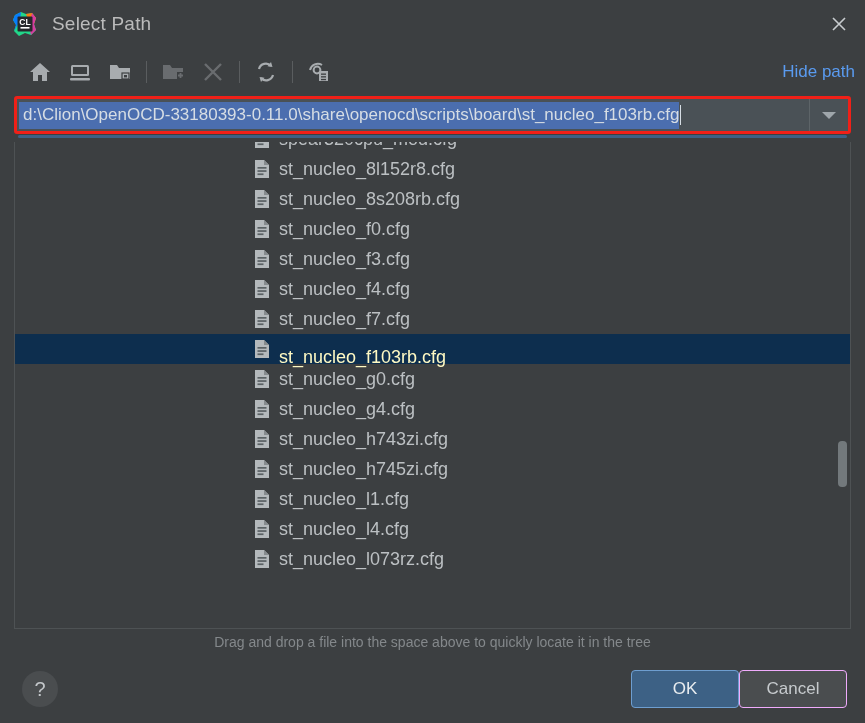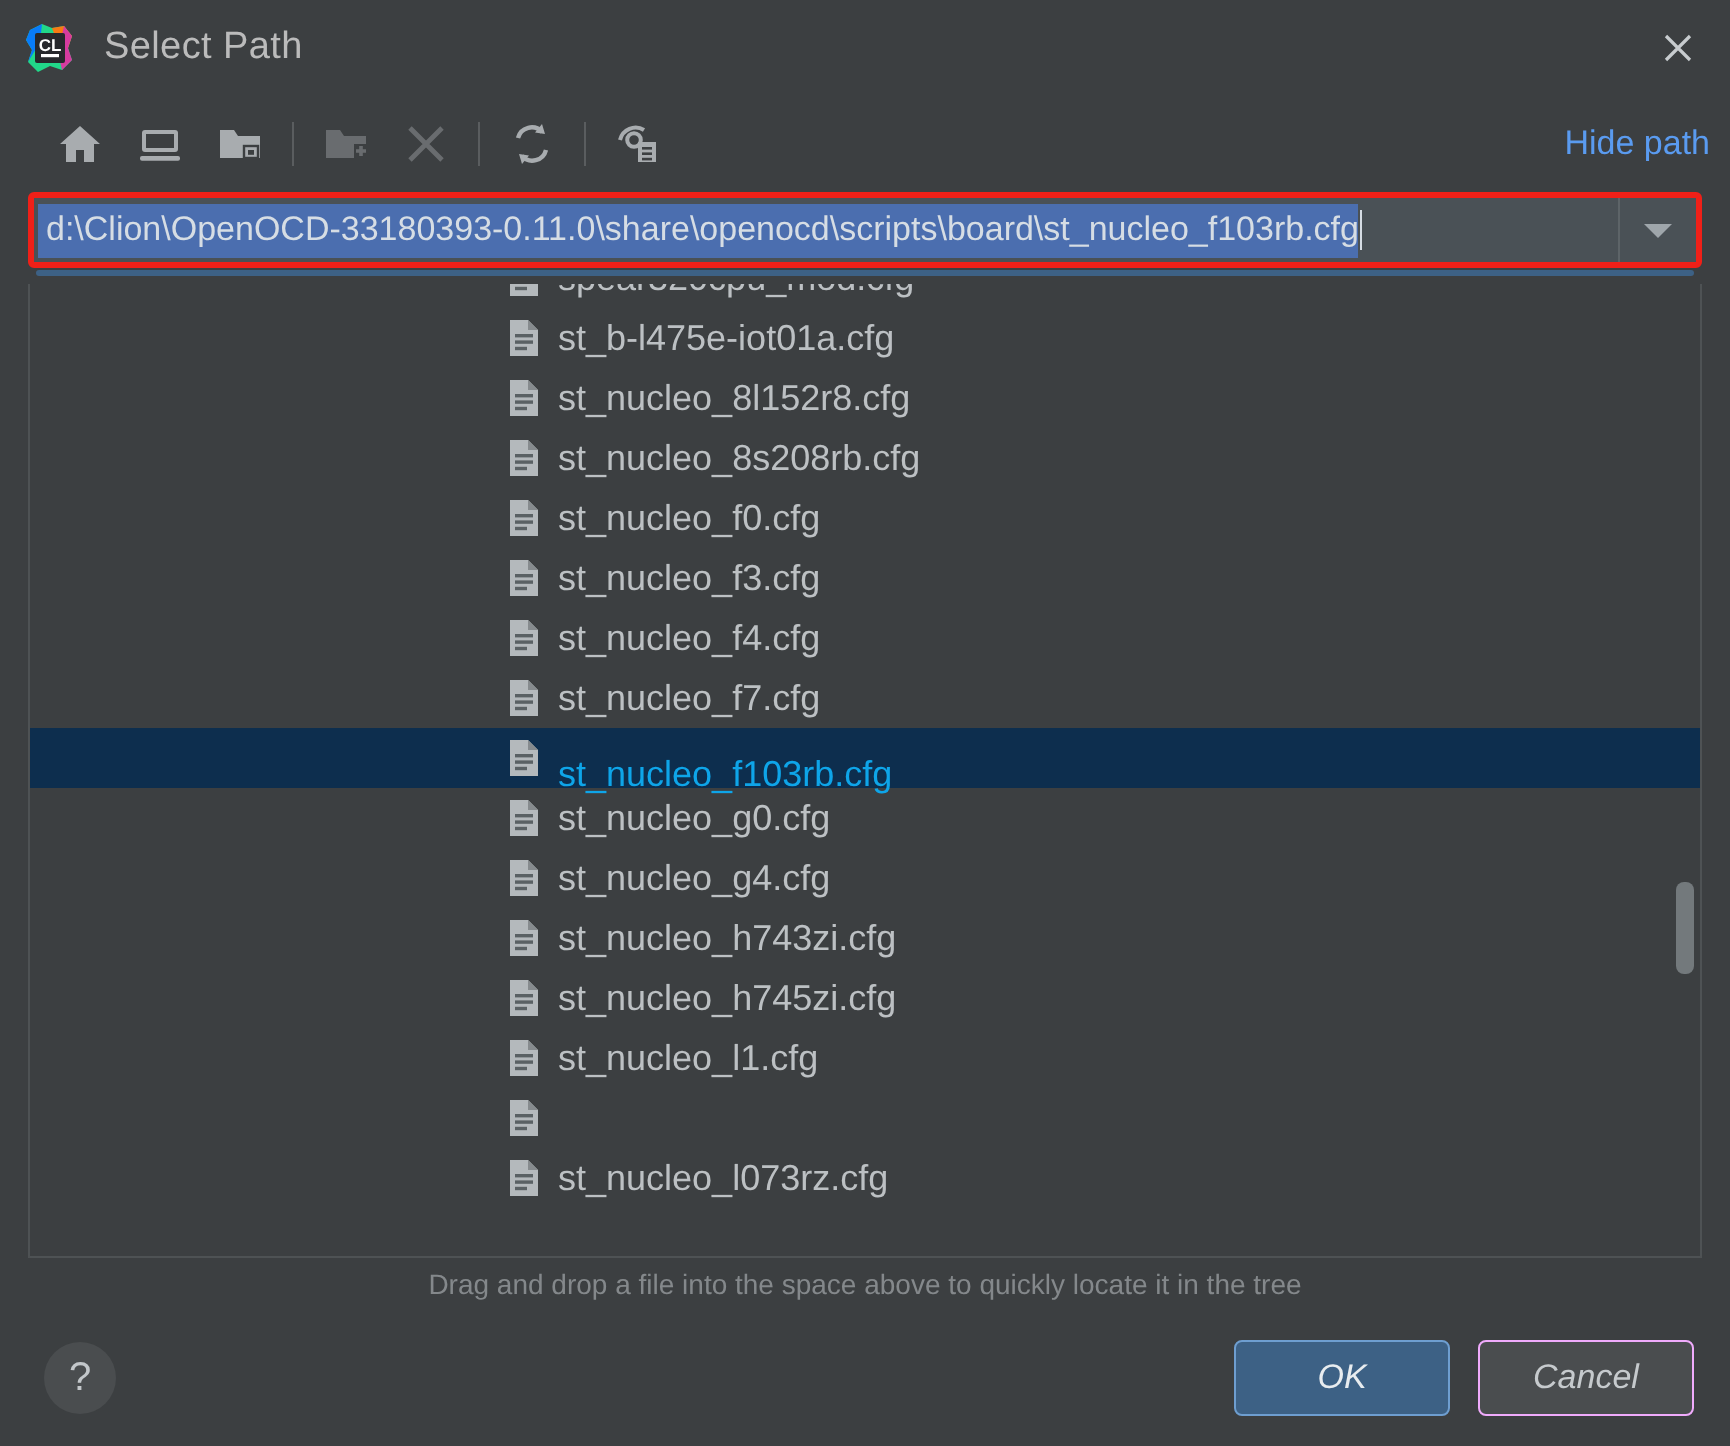--- a/index.html
+++ b/index.html
@@ -193,18 +193,6 @@
               <rect x="4.5" y="14.4" width="6" height="1.7" fill="#5a6164"></rect>
             </svg>
           </span>
-          <span class="fname">st_b-l475e-iot01a.cfg</span>
-        </div>
-        <div class="row">
-          <span class="ficon">
-            <svg width="18" height="20" viewBox="0 0 18 20">
-              <path d="M2 1 L11 1 L16 6 L16 19 L2 19 Z" fill="#b4b9bc"></path>
-              <path d="M11 1 L16 6 L11 6 Z" fill="#868b8e"></path>
-              <rect x="4.5" y="8" width="9" height="1.7" fill="#5a6164"></rect>
-              <rect x="4.5" y="11.2" width="9" height="1.7" fill="#5a6164"></rect>
-              <rect x="4.5" y="14.4" width="6" height="1.7" fill="#5a6164"></rect>
-            </svg>
-          </span>
           <span class="fname">st_nucleo_8l152r8.cfg</span>
         </div>
         <div class="row">

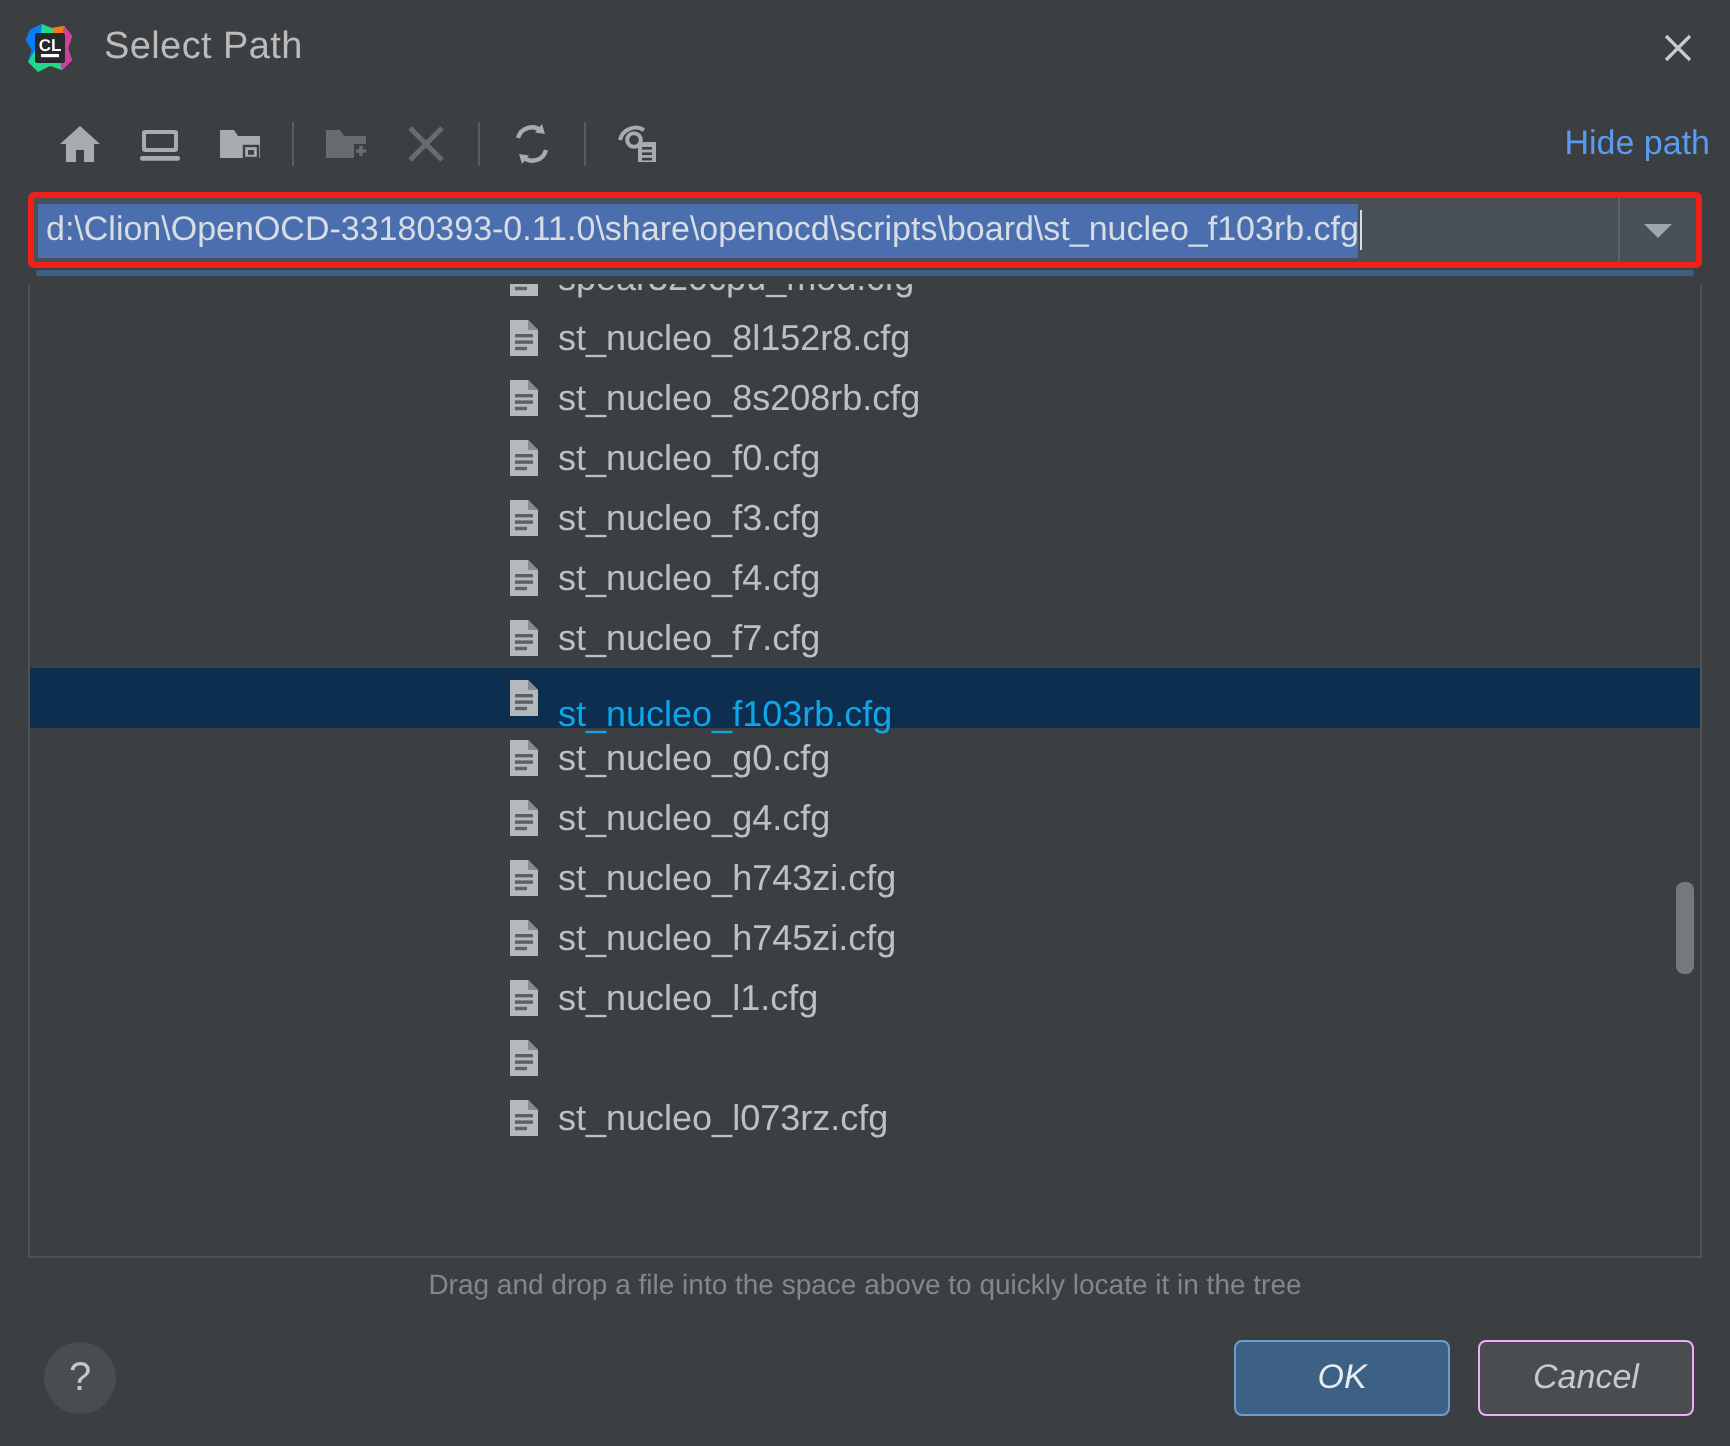--- a/index.html
+++ b/index.html
@@ -46,7 +46,7 @@
   .row.selected{background:#0d2e4e;}
   .row .ficon{flex:0 0 18px;width:18px;height:20px;margin-right:8px;display:flex;align-items:center;}
   .row .fname{font-size:18px;color:#bcc0c3;white-space:nowrap;}
-  .row.selected .fname{color:#0ea5e9;margin-top:16px;}
+  .row.selected .fname{color:#fef9c3;margin-top:16px;}
 
   
   .scrollbar{position:absolute;right:2px;top:2px;bottom:2px;width:12px;}

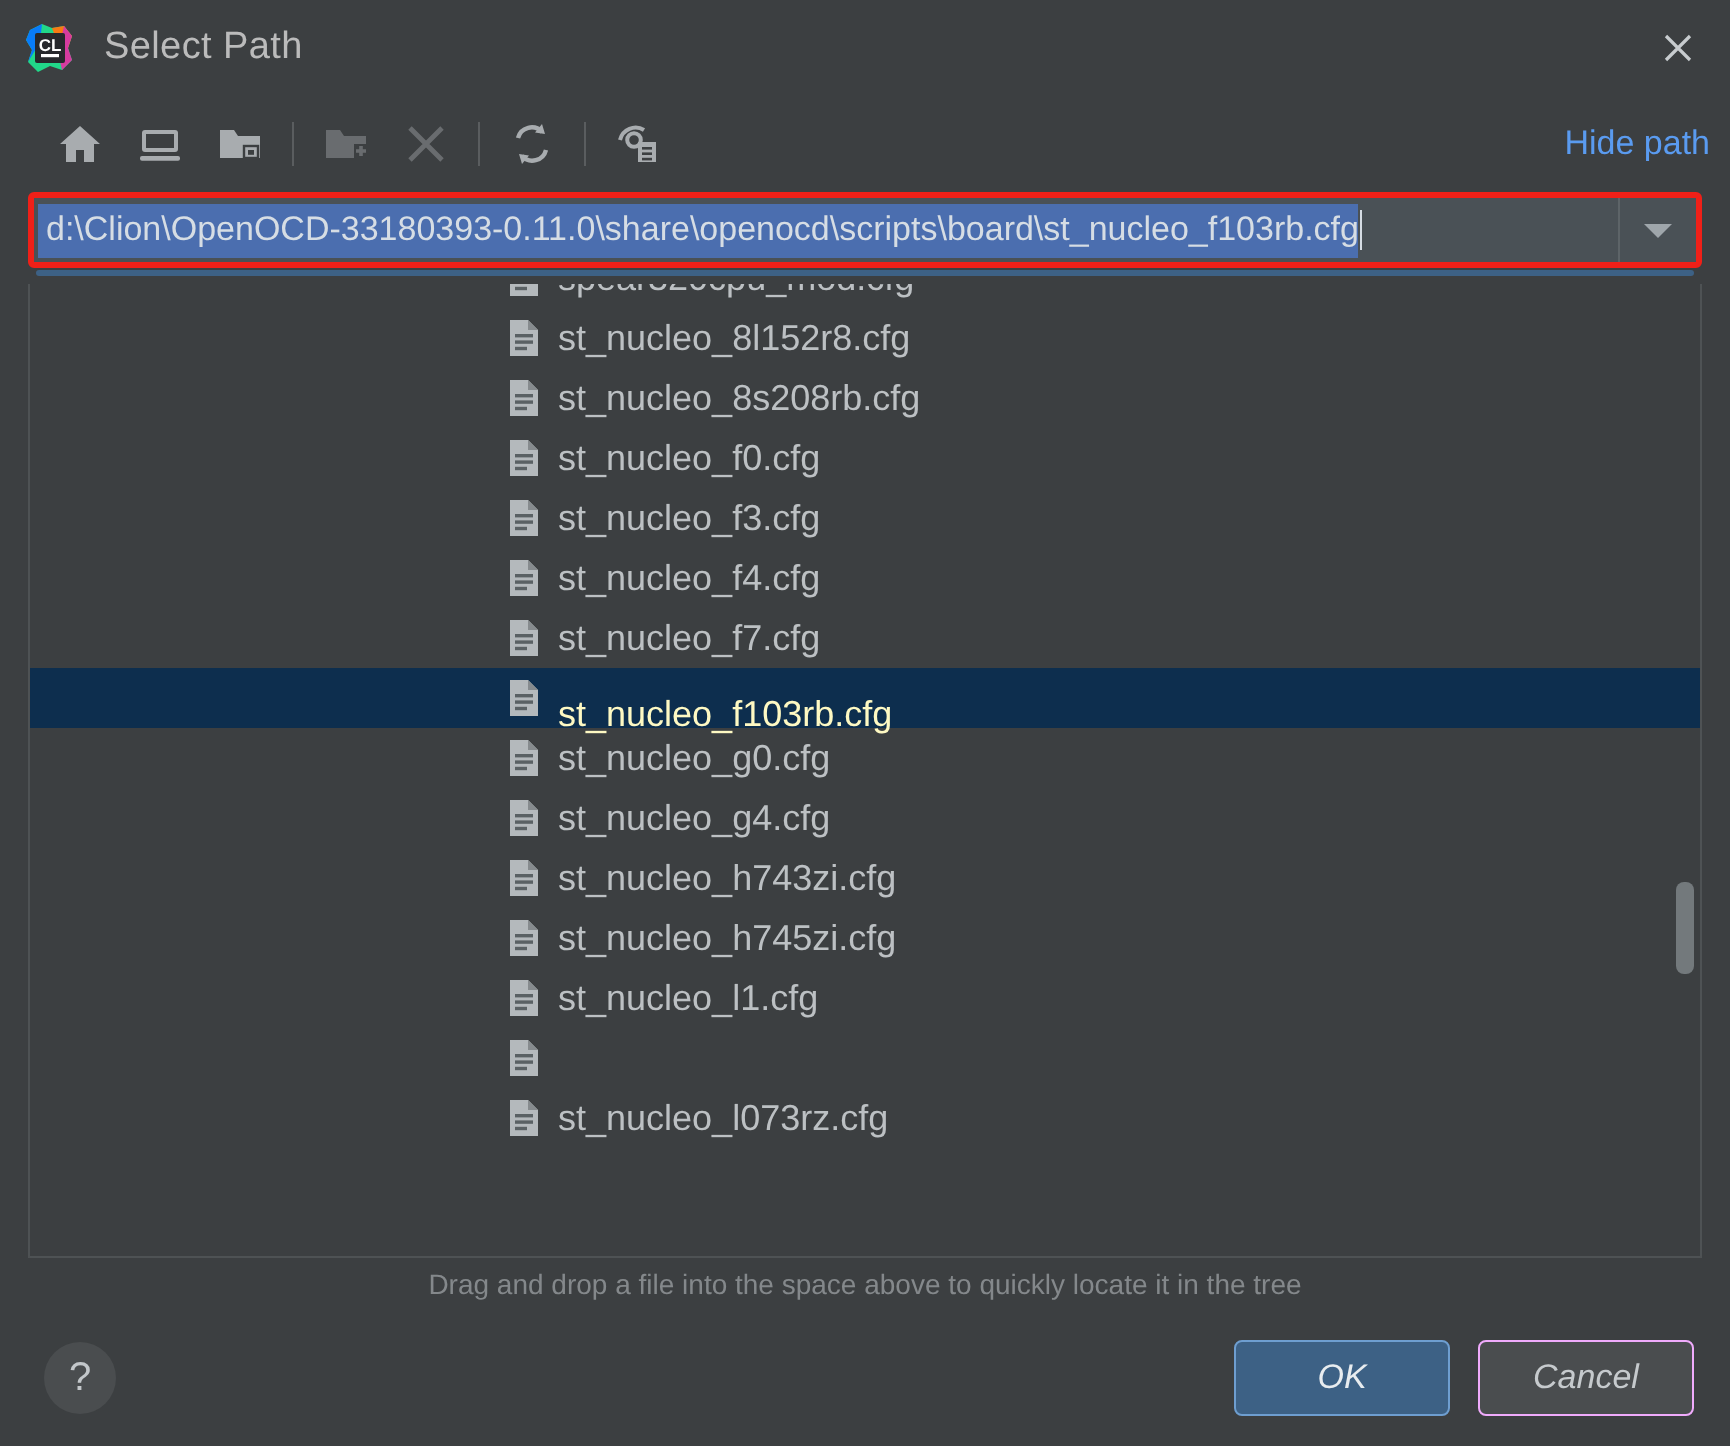--- a/index.html
+++ b/index.html
@@ -337,6 +337,7 @@
               <rect x="4.5" y="14.4" width="6" height="1.7" fill="#5a6164"></rect>
             </svg>
           </span>
+          <span class="fname">st_nucleo_l4.cfg</span>
         </div>
         <div class="row">
           <span class="ficon">

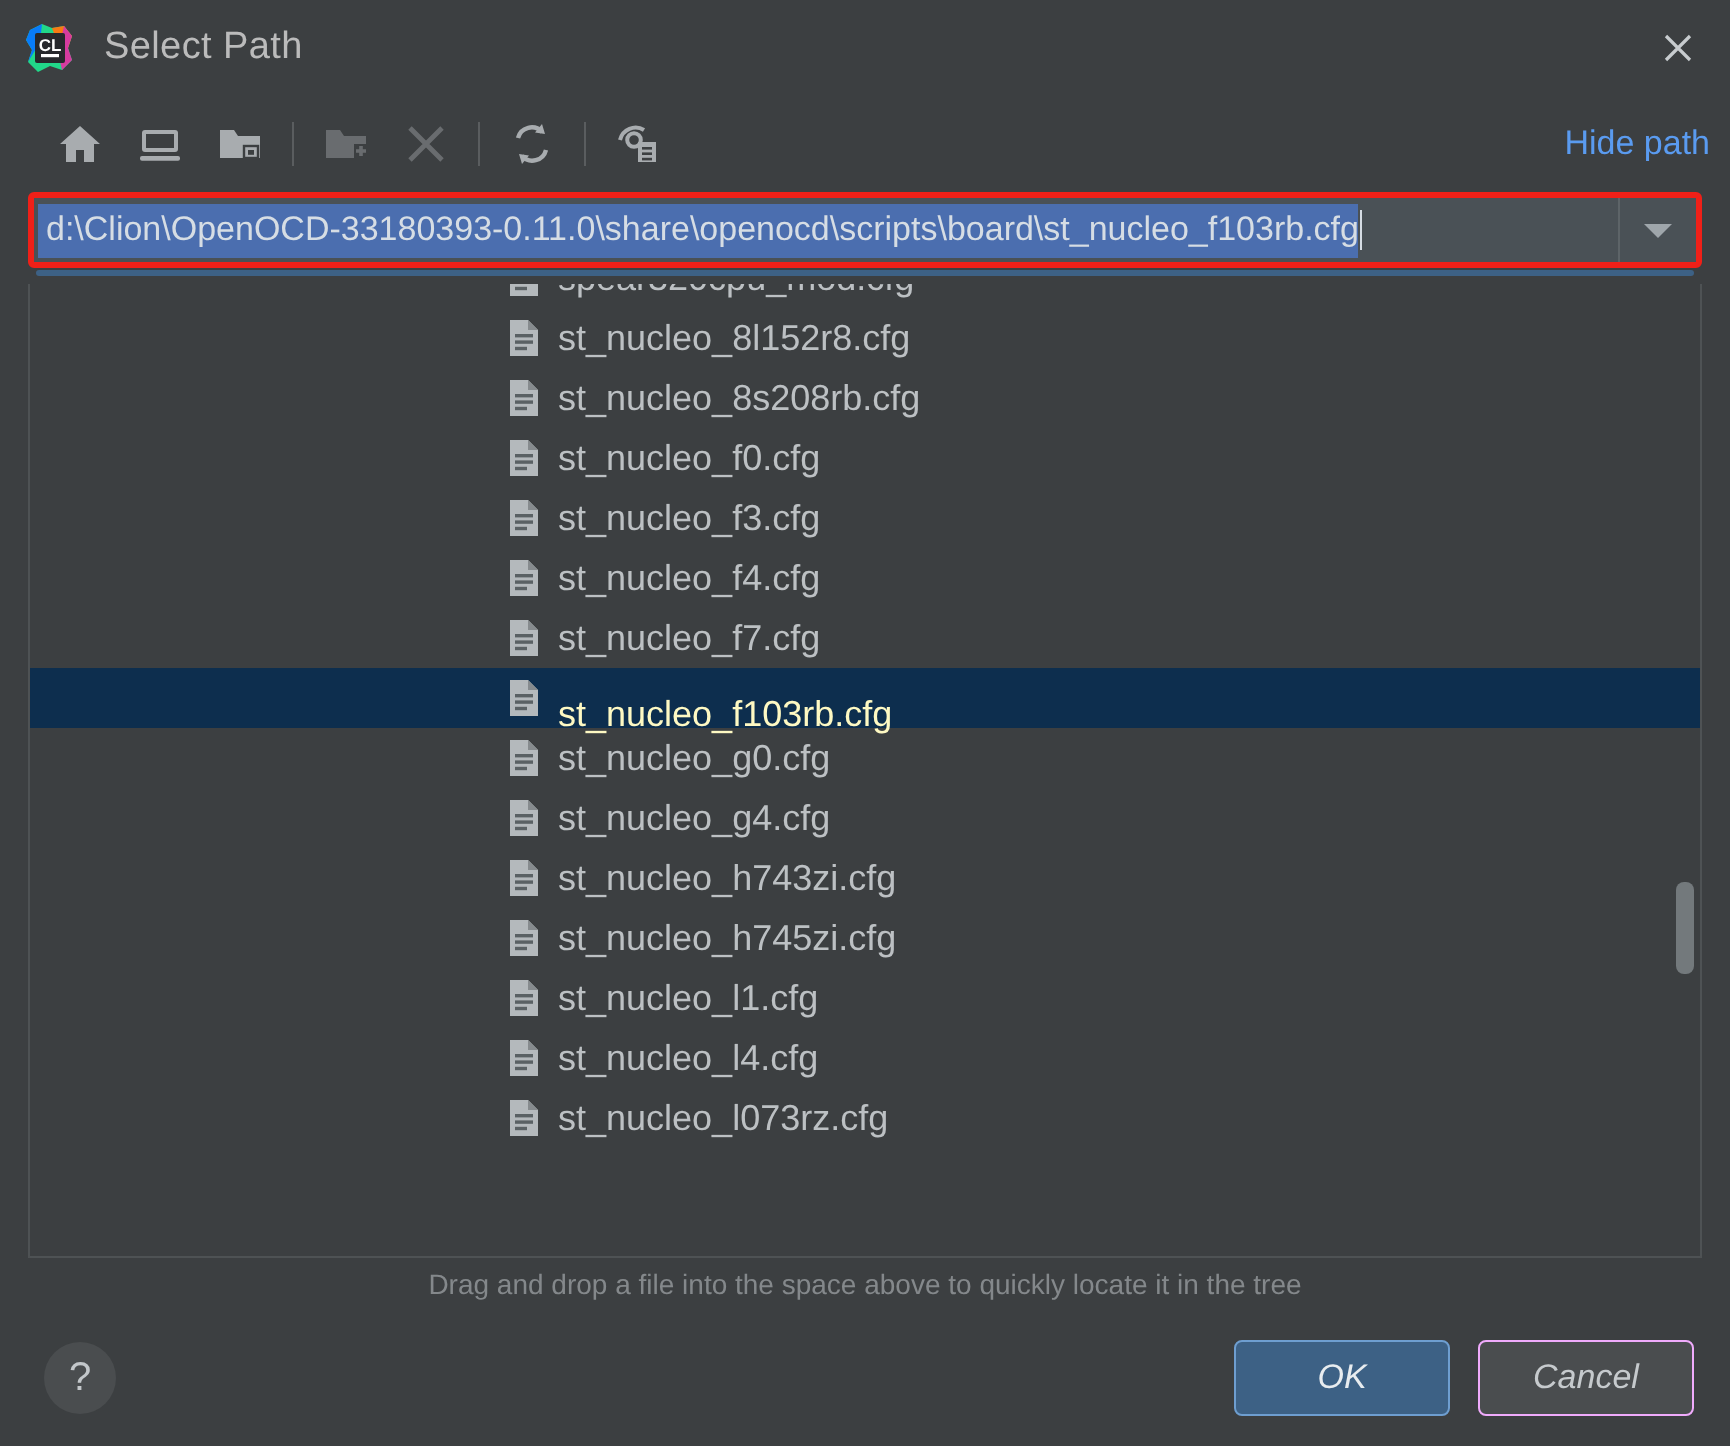--- a/index.html
+++ b/index.html
@@ -58,7 +58,7 @@
   
   .footer{flex:0 0 68px;height:68px;position:relative;display:flex;align-items:center;padding:0 18px;}
   .help-btn{width:36px;height:36px;border-radius:50%;background:#4a4d4f;display:flex;align-items:center;justify-content:center;color:#c3c7ca;font-size:20px;cursor:default;margin-left:4px;}
-  .btns{margin-left:auto;display:flex;align-items:center;gap:14px;font-style:italic;}
+  .btns{margin-left:auto;display:flex;align-items:center;}
   .btn{height:38px;min-width:108px;border-radius:4px;display:flex;align-items:center;justify-content:center;font-size:17px;cursor:default;box-sizing:border-box;}
   .btn-ok{background:#3d6185;color:#e8ecef;border:1px solid #6e9ed0;}
   .btn-cancel{background:#4a4d4f;color:#c6cacd;border:1px solid #f0abfc;}

